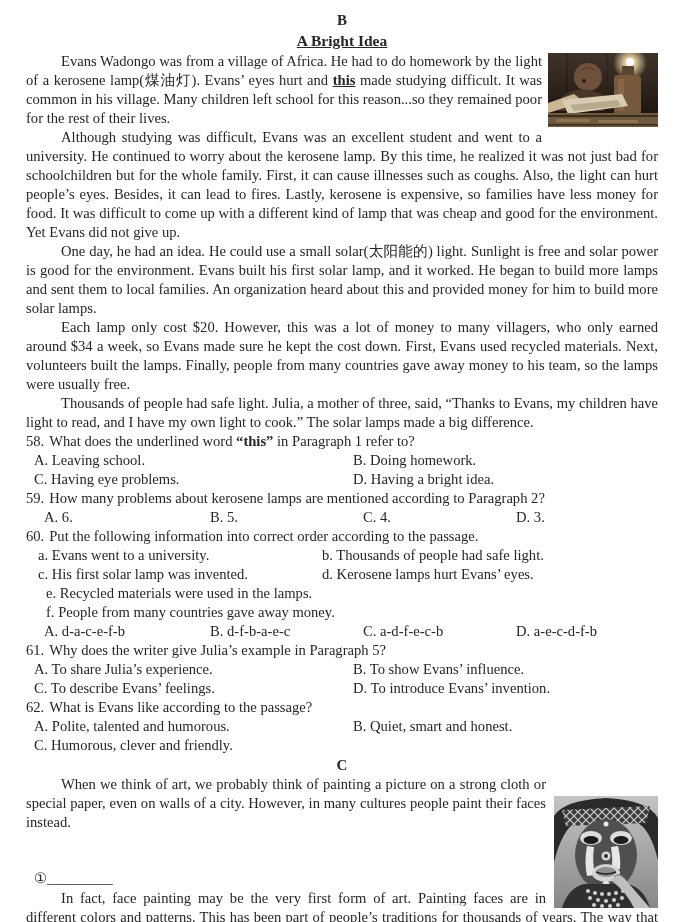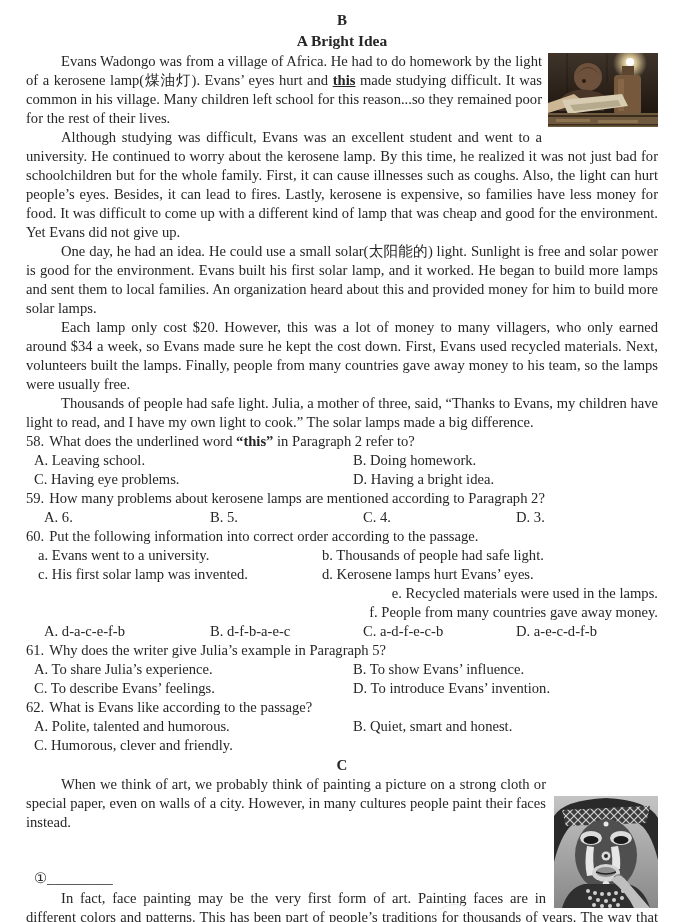--- a/index.html
+++ b/index.html
@@ -15,7 +15,7 @@
     padding:10px 28px 0 26px;
   }
   .center-head{text-align:center;font-weight:bold;font-size:15px;line-height:20px;}
-  .passage-title{text-align:center;font-weight:bold;font-size:15.5px;line-height:22px;}
+  .passage-title{text-align:center;font-weight:bold;font-size:15.5px;line-height:22px;text-decoration:underline;}
   p.para{margin:0;text-align:justify;text-indent:2.4em;line-height:19px;}
   .emph-ul{font-weight:bold;text-decoration:underline;}
   .bold{font-weight:bold;}

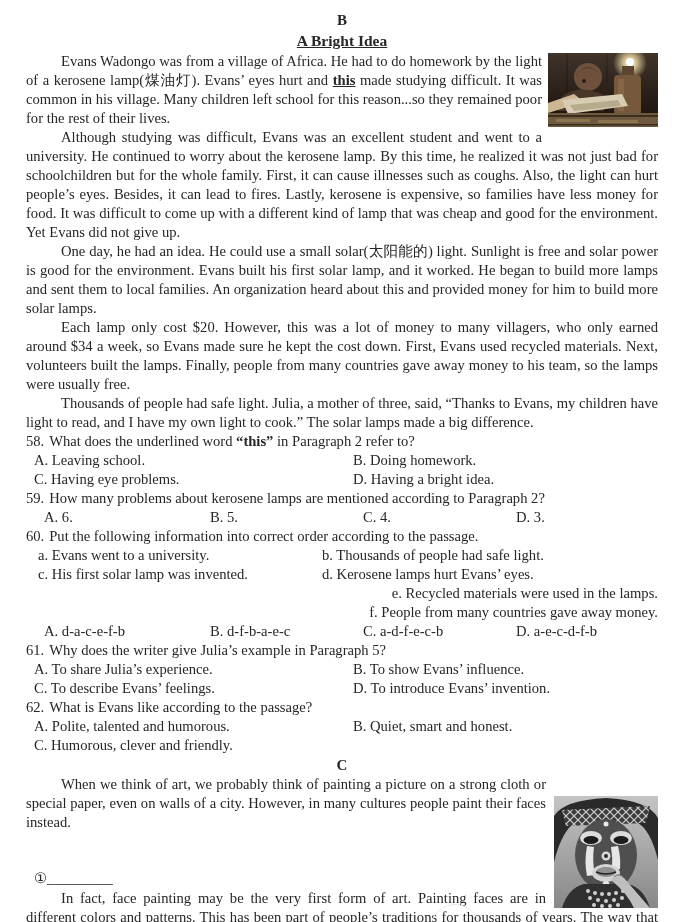--- a/index.html
+++ b/index.html
@@ -87,7 +87,7 @@
   <p class="para">Each lamp only cost $20. However, this was a lot of money to many villagers, who only earned around $34 a week, so Evans made sure he kept the cost down. First, Evans used recycled materials. Next, volunteers built the lamps. Finally, people from many countries gave away money to his team, so the lamps were usually free.</p>
   <p class="para">Thousands of people had safe light. Julia, a mother of three, said, “Thanks to Evans, my children have light to read, and I have my own light to cook.” The solar lamps made a big difference.</p>
 
-  <div class="qline"><span class="qnum">58.</span><span>What does the underlined word </span><span class="bold">“this”</span><span> in Paragraph 2 refer to?</span></div>
+  <div class="qline"><span class="qnum">58.</span><span>What does the underlined word </span><span class="bold">“this”</span><span> in Paragraph 1 refer to?</span></div>
   <div class="opts2">
     <span>A. Leaving school.</span>
     <span>B. Doing homework.</span>

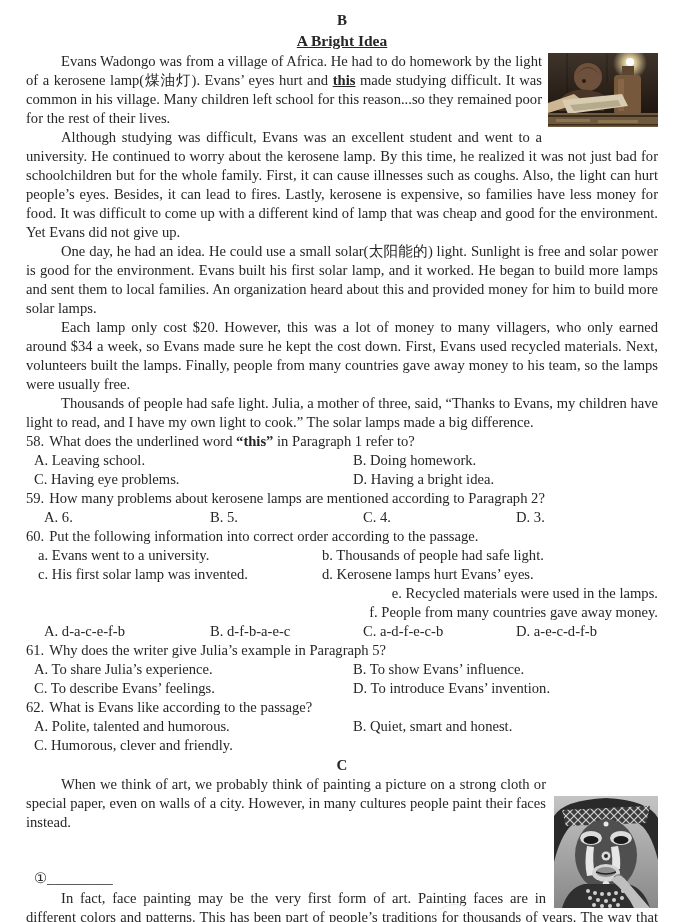--- a/index.html
+++ b/index.html
@@ -29,7 +29,7 @@
   .opts2{display:grid;grid-template-columns:319px 1fr;margin-left:8px;line-height:19px;}
   .opts4{display:grid;grid-template-columns:166px 153px 153px 1fr;margin-left:18px;line-height:19px;}
   .items2{display:grid;grid-template-columns:284px 1fr;margin-left:12px;line-height:19px;}
-  .item1{margin-left:20px;line-height:19px;text-align:right;}
+  .item1{margin-left:20px;line-height:19px;}
   .blank-line{line-height:21px;margin-left:8px;margin-top:36px;}
   .page-circle{
     position:absolute;left:430px;top:904px;width:48px;height:48px;

